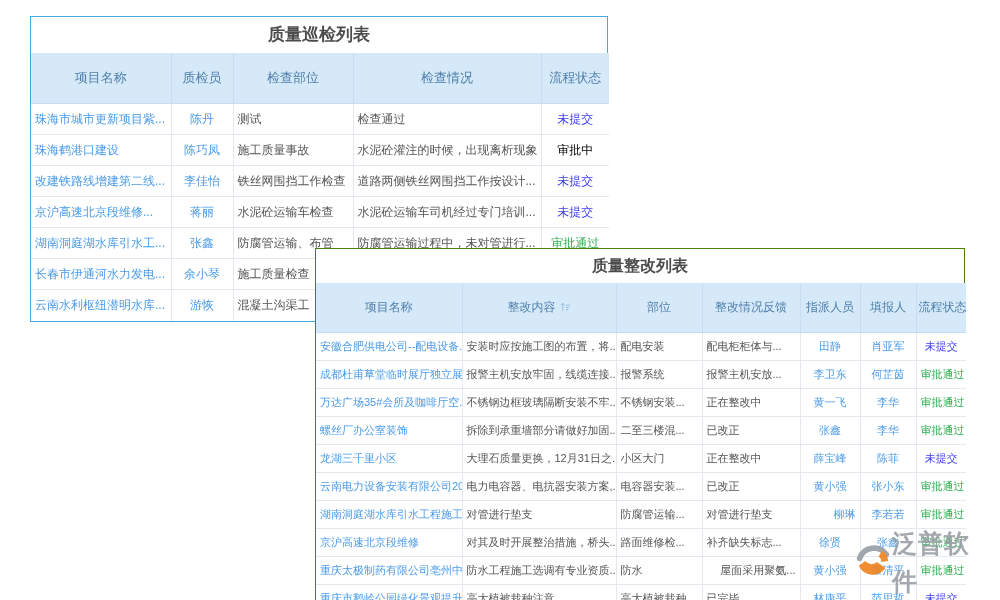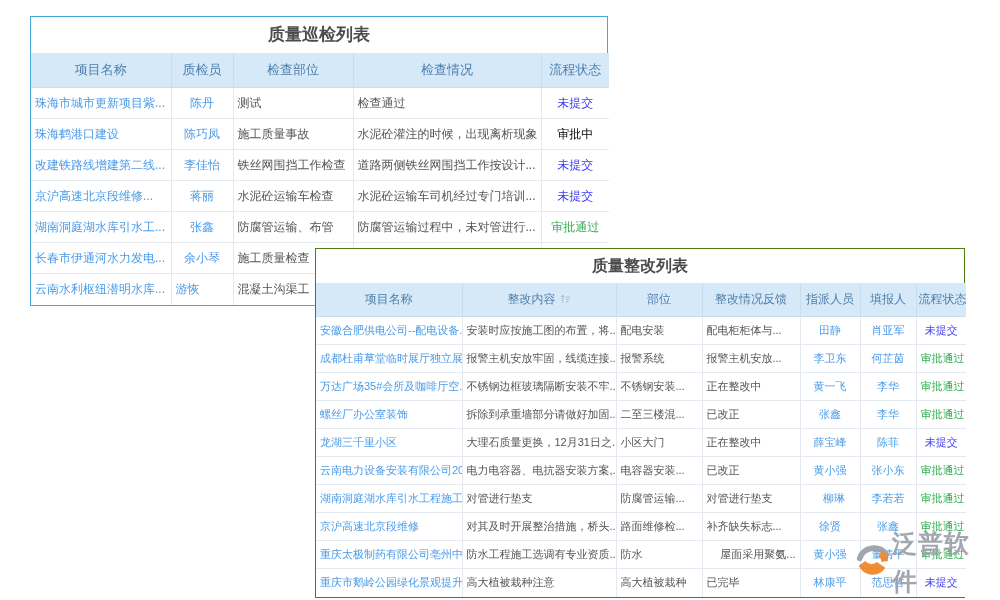--- a/index.html
+++ b/index.html
@@ -26,7 +26,7 @@
   th{
     background:#D6E9F8;color:#4E7FAB;font-weight:normal;text-align:center;
     border:1px solid #C9DDF0;border-top:none;white-space:nowrap;overflow:hidden;
-    padding:8px 2px;box-sizing:border-box;
+    padding:16px 2px;box-sizing:border-box;
   }
   td{
     color:#555555;border:1px solid #E3E9EF;padding:0 4px;white-space:nowrap;

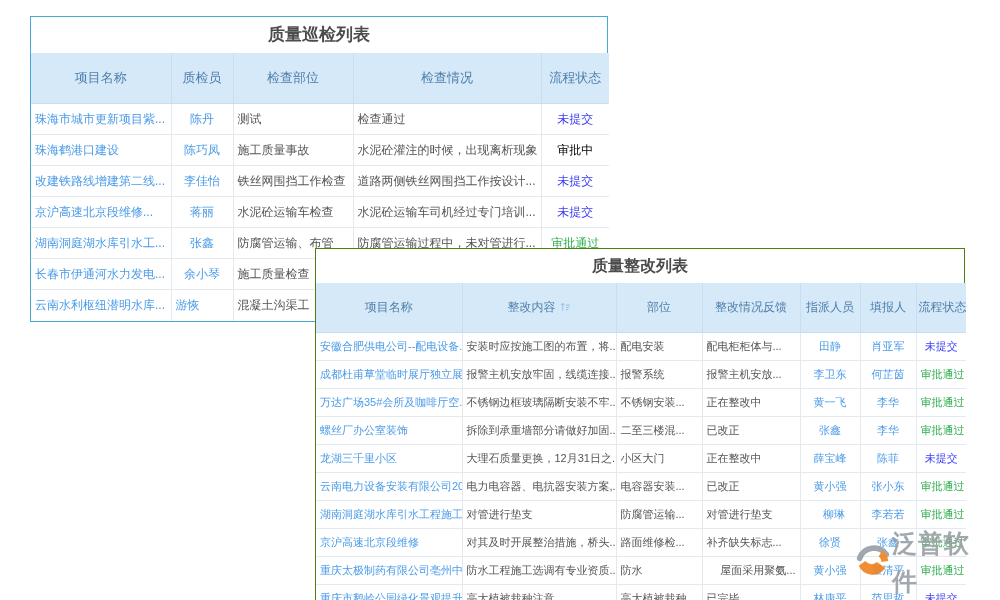--- a/index.html
+++ b/index.html
@@ -115,7 +115,7 @@
         </tr>
         <tr>
           <td class="link" style="text-align: left;">云南水利枢纽潜明水库...</td>
-          <td class="link" style="text-align: left;">游恢</td>
+          <td class="link" style="text-align: center;">游恢</td>
           <td style="text-align: left;">混凝土沟渠工</td>
           <td style="text-align: left;"></td>
           <td style="text-align: center;"></td>

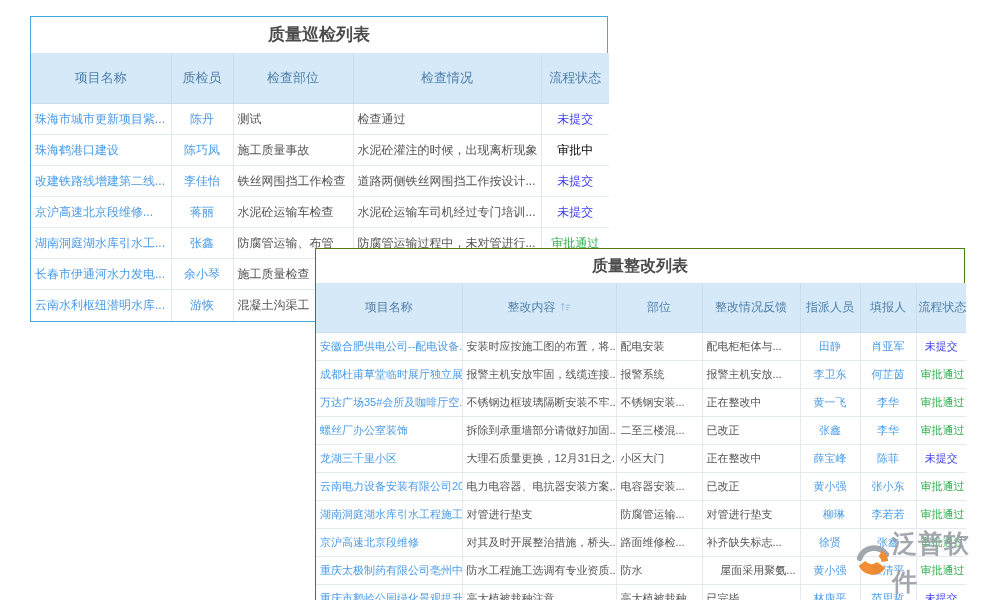--- a/index.html
+++ b/index.html
@@ -210,7 +210,7 @@
           <td style="text-align: left;">对管进行垫支</td>
           <td style="text-align: left;">防腐管运输...</td>
           <td style="text-align: left;">对管进行垫支</td>
-          <td class="link" style="text-align: center; padding-left: 12px;">柳琳</td>
+          <td class="link" style="text-align: right; padding-left: 12px;">柳琳</td>
           <td class="link" style="text-align: center;">李若若</td>
           <td style="text-align: center; color: rgb(47, 174, 78);">审批通过</td>
         </tr>

